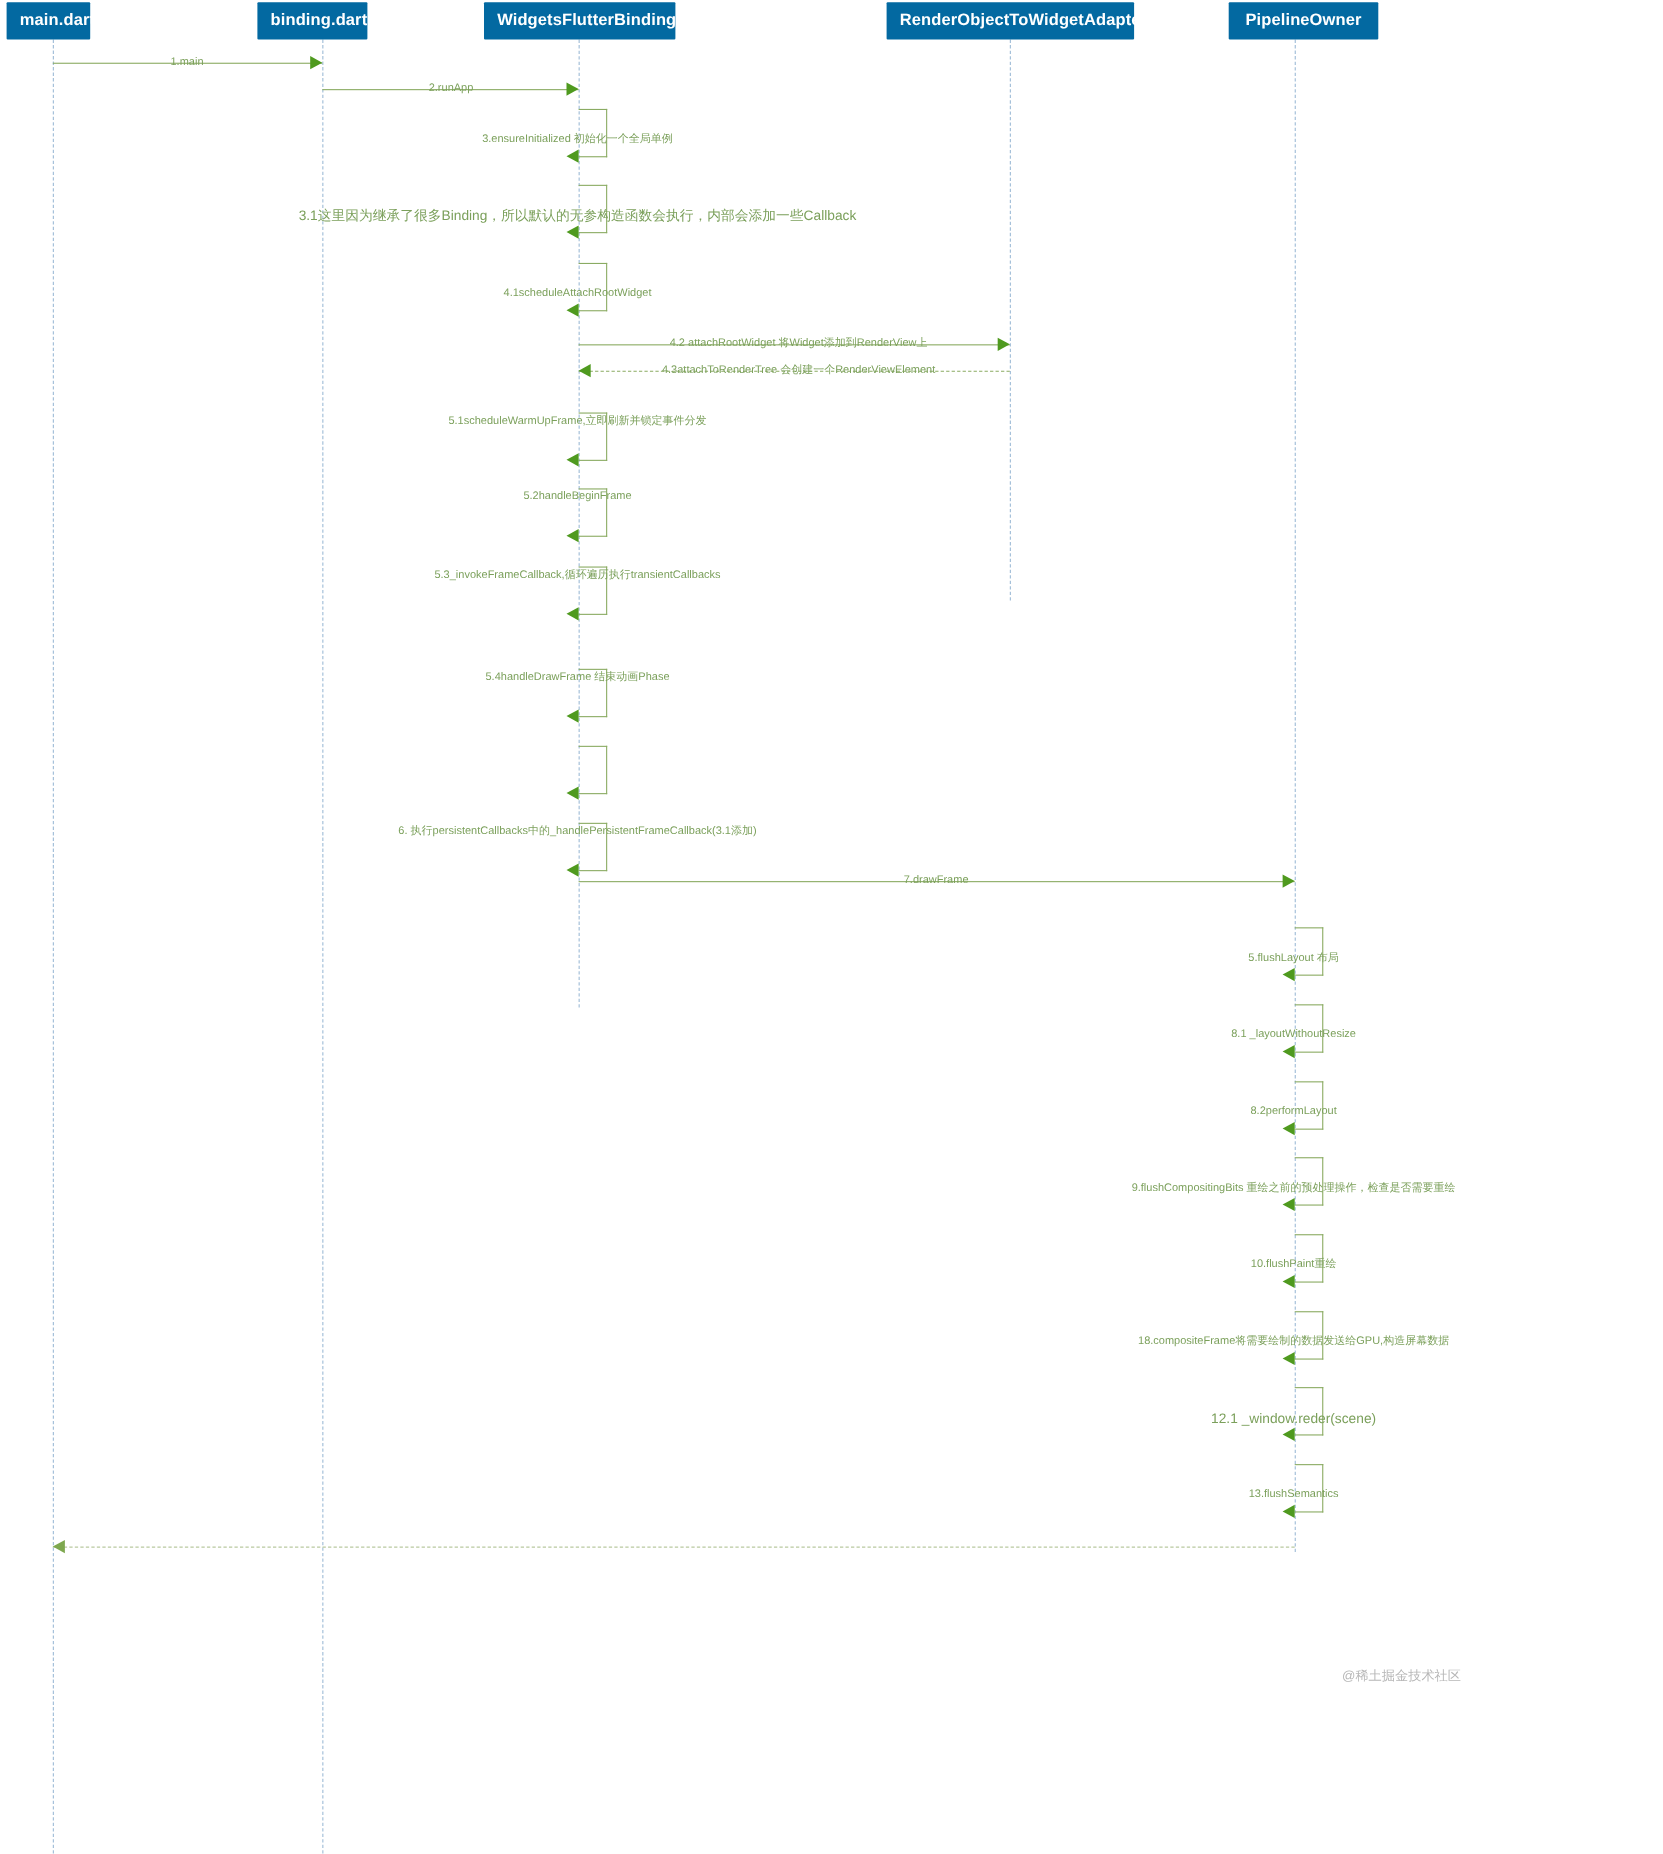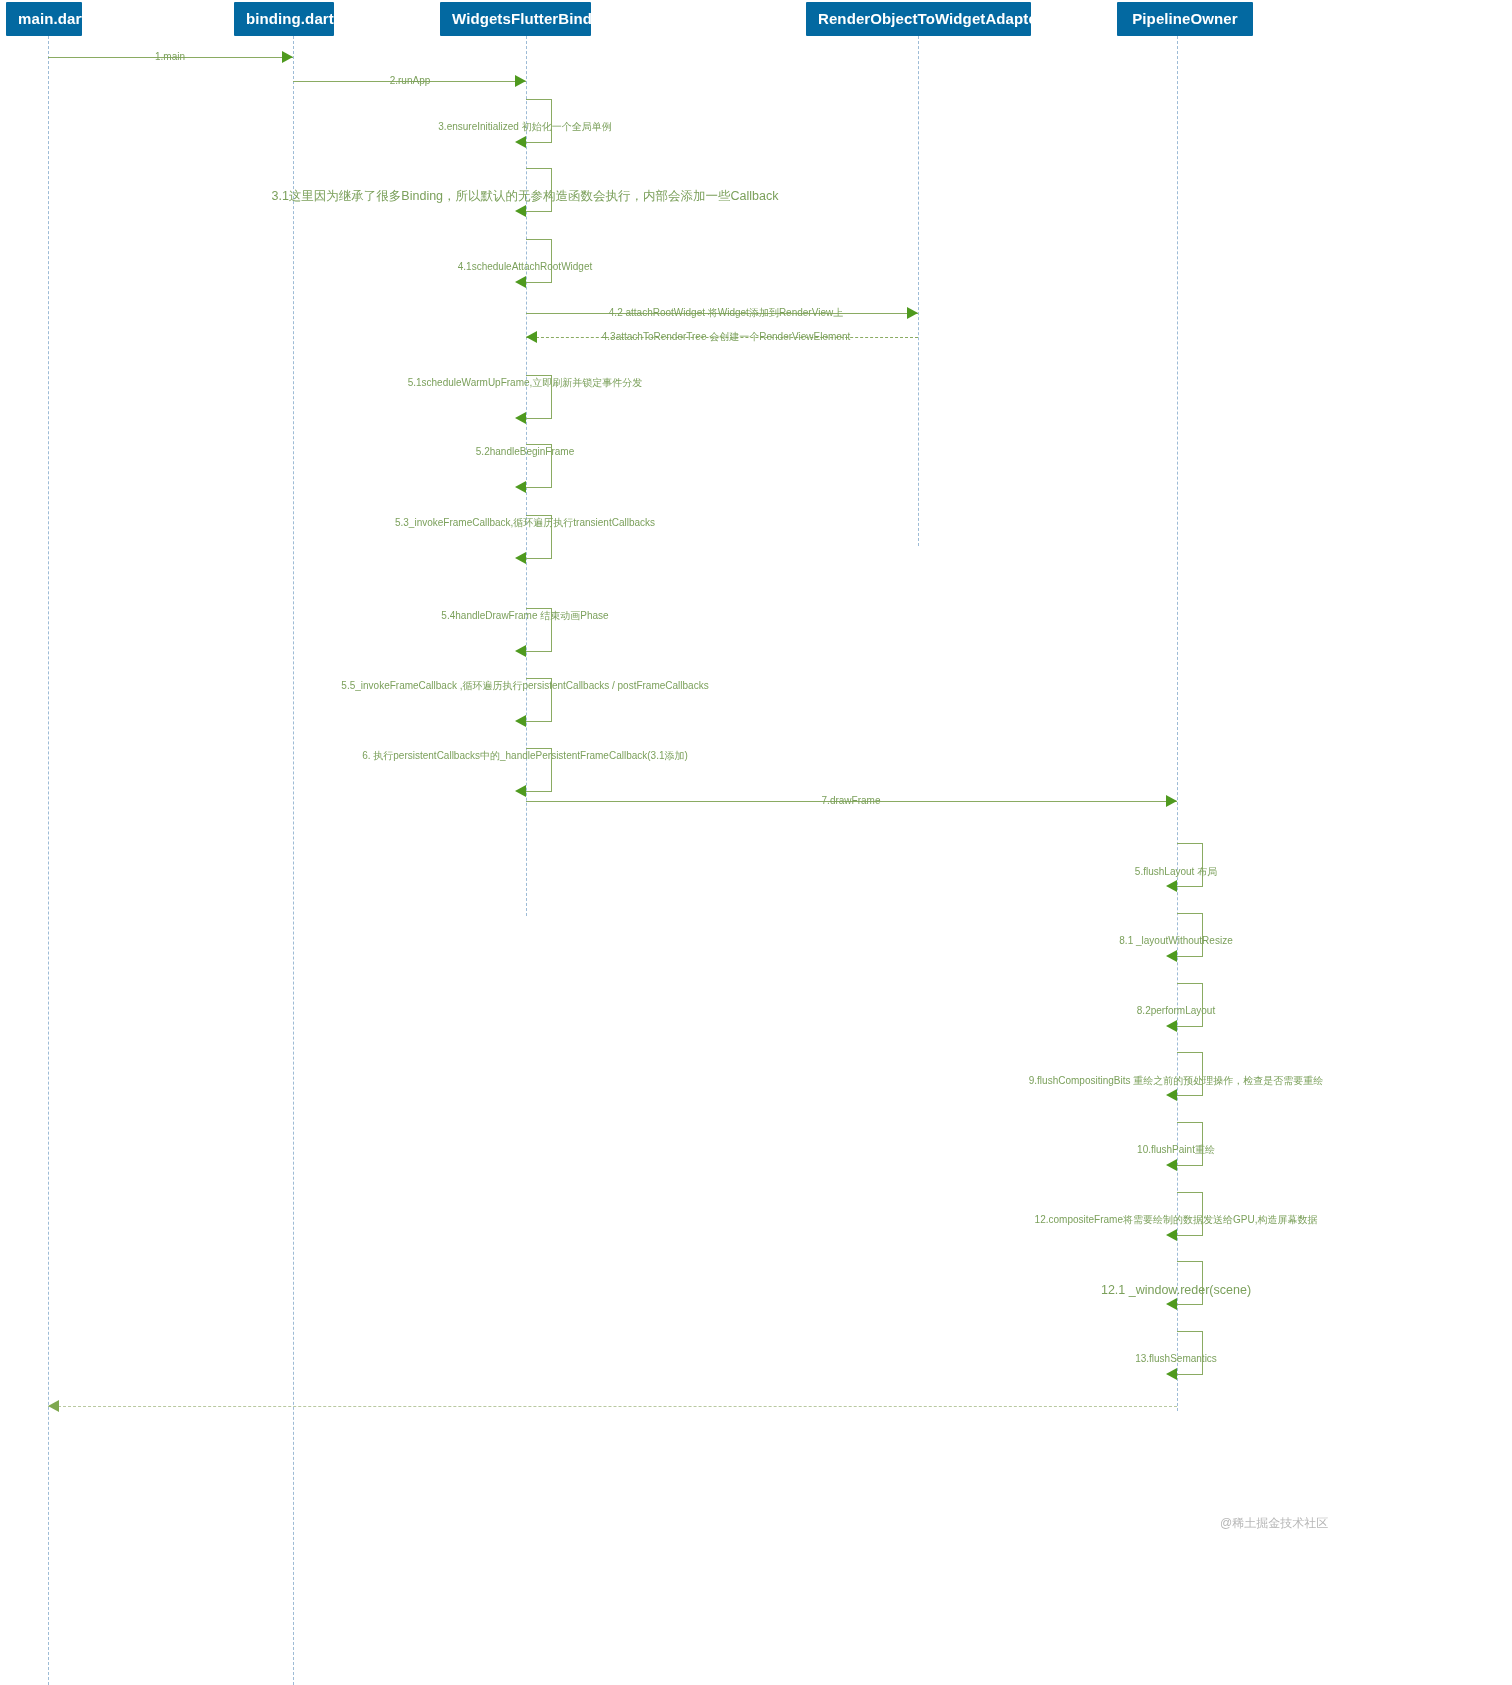--- a/index.html
+++ b/index.html
@@ -102,7 +102,7 @@
     <div class="lifeline" style="left: 1177px; top: 36px; height: 1375px;"></div>
     <div class="actor-box" style="left: 6px; top: 2px; width: 76px;">main.dart</div>
     <div class="actor-box" style="left: 234px; top: 2px; width: 100px;">binding.dart</div>
-    <div class="actor-box" style="left: 440px; top: 2px; width: 151px; text-align: right;">WidgetsFlutterBinding</div>
+    <div class="actor-box" style="left: 440px; top: 2px; width: 174px; text-align: right;">WidgetsFlutterBinding</div>
     <div class="actor-box" style="left: 806px; top: 2px; width: 225px;">RenderObjectToWidgetAdapter</div>
     <div class="actor-box" style="left: 1117px; top: 2px; width: 136px;">PipelineOwner</div>
     <div class="arrow-line" style="left: 48px; top: 57px; width: 245px;"></div>

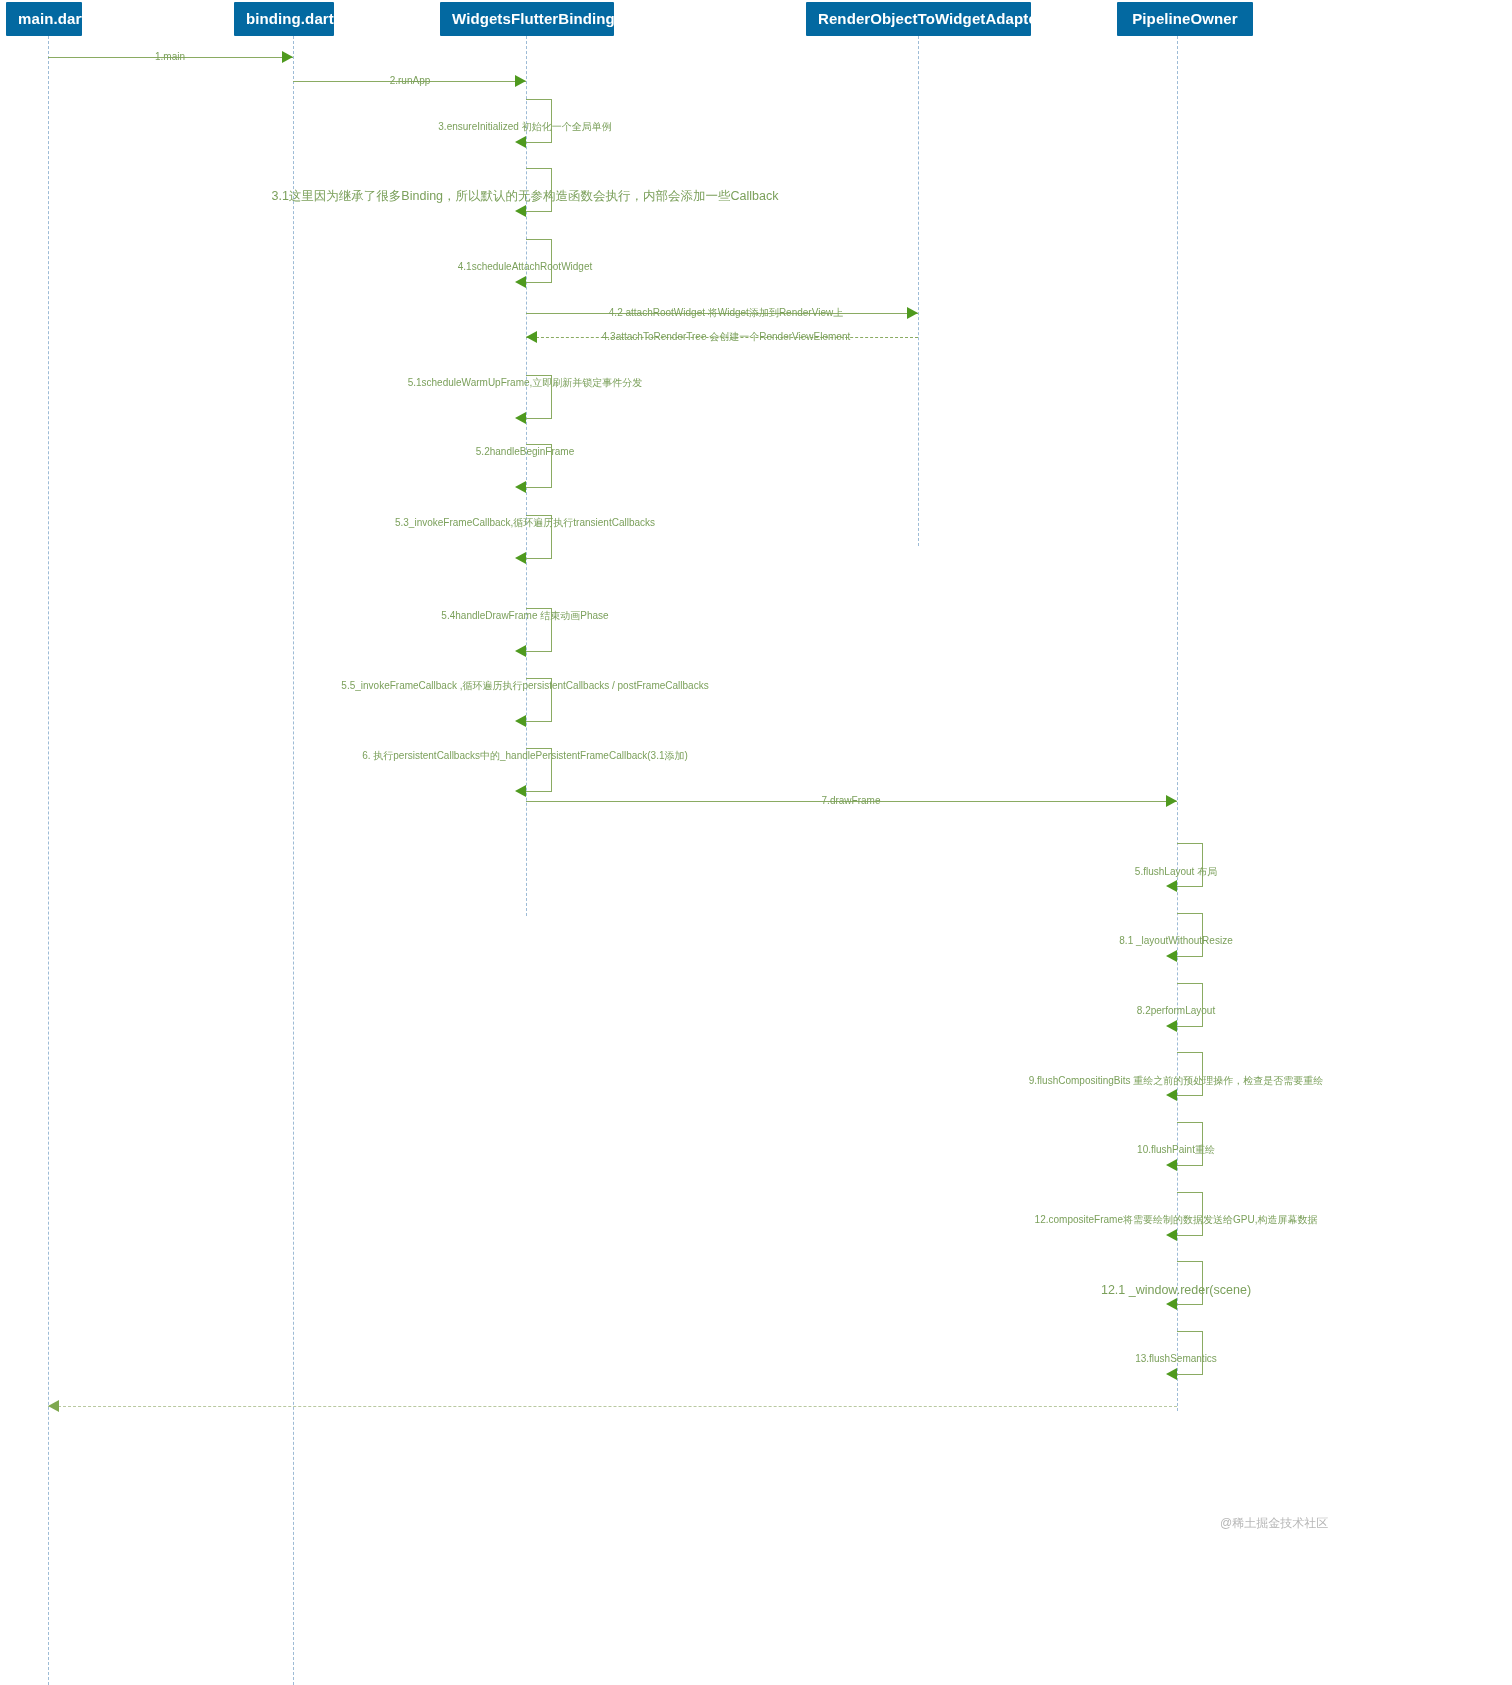--- a/index.html
+++ b/index.html
@@ -148,7 +148,6 @@
     <div class="selfcall" style="left: 526px; top: 678px;">
       <span class="tip"></span>
     </div>
-    <div class="msg-label" style="left: 525px; top: 686px;">5.5_invokeFrameCallback ,循环遍历执行persistentCallbacks / postFrameCallbacks</div>
     <div class="selfcall" style="left: 526px; top: 748px;">
       <span class="tip"></span>
     </div>

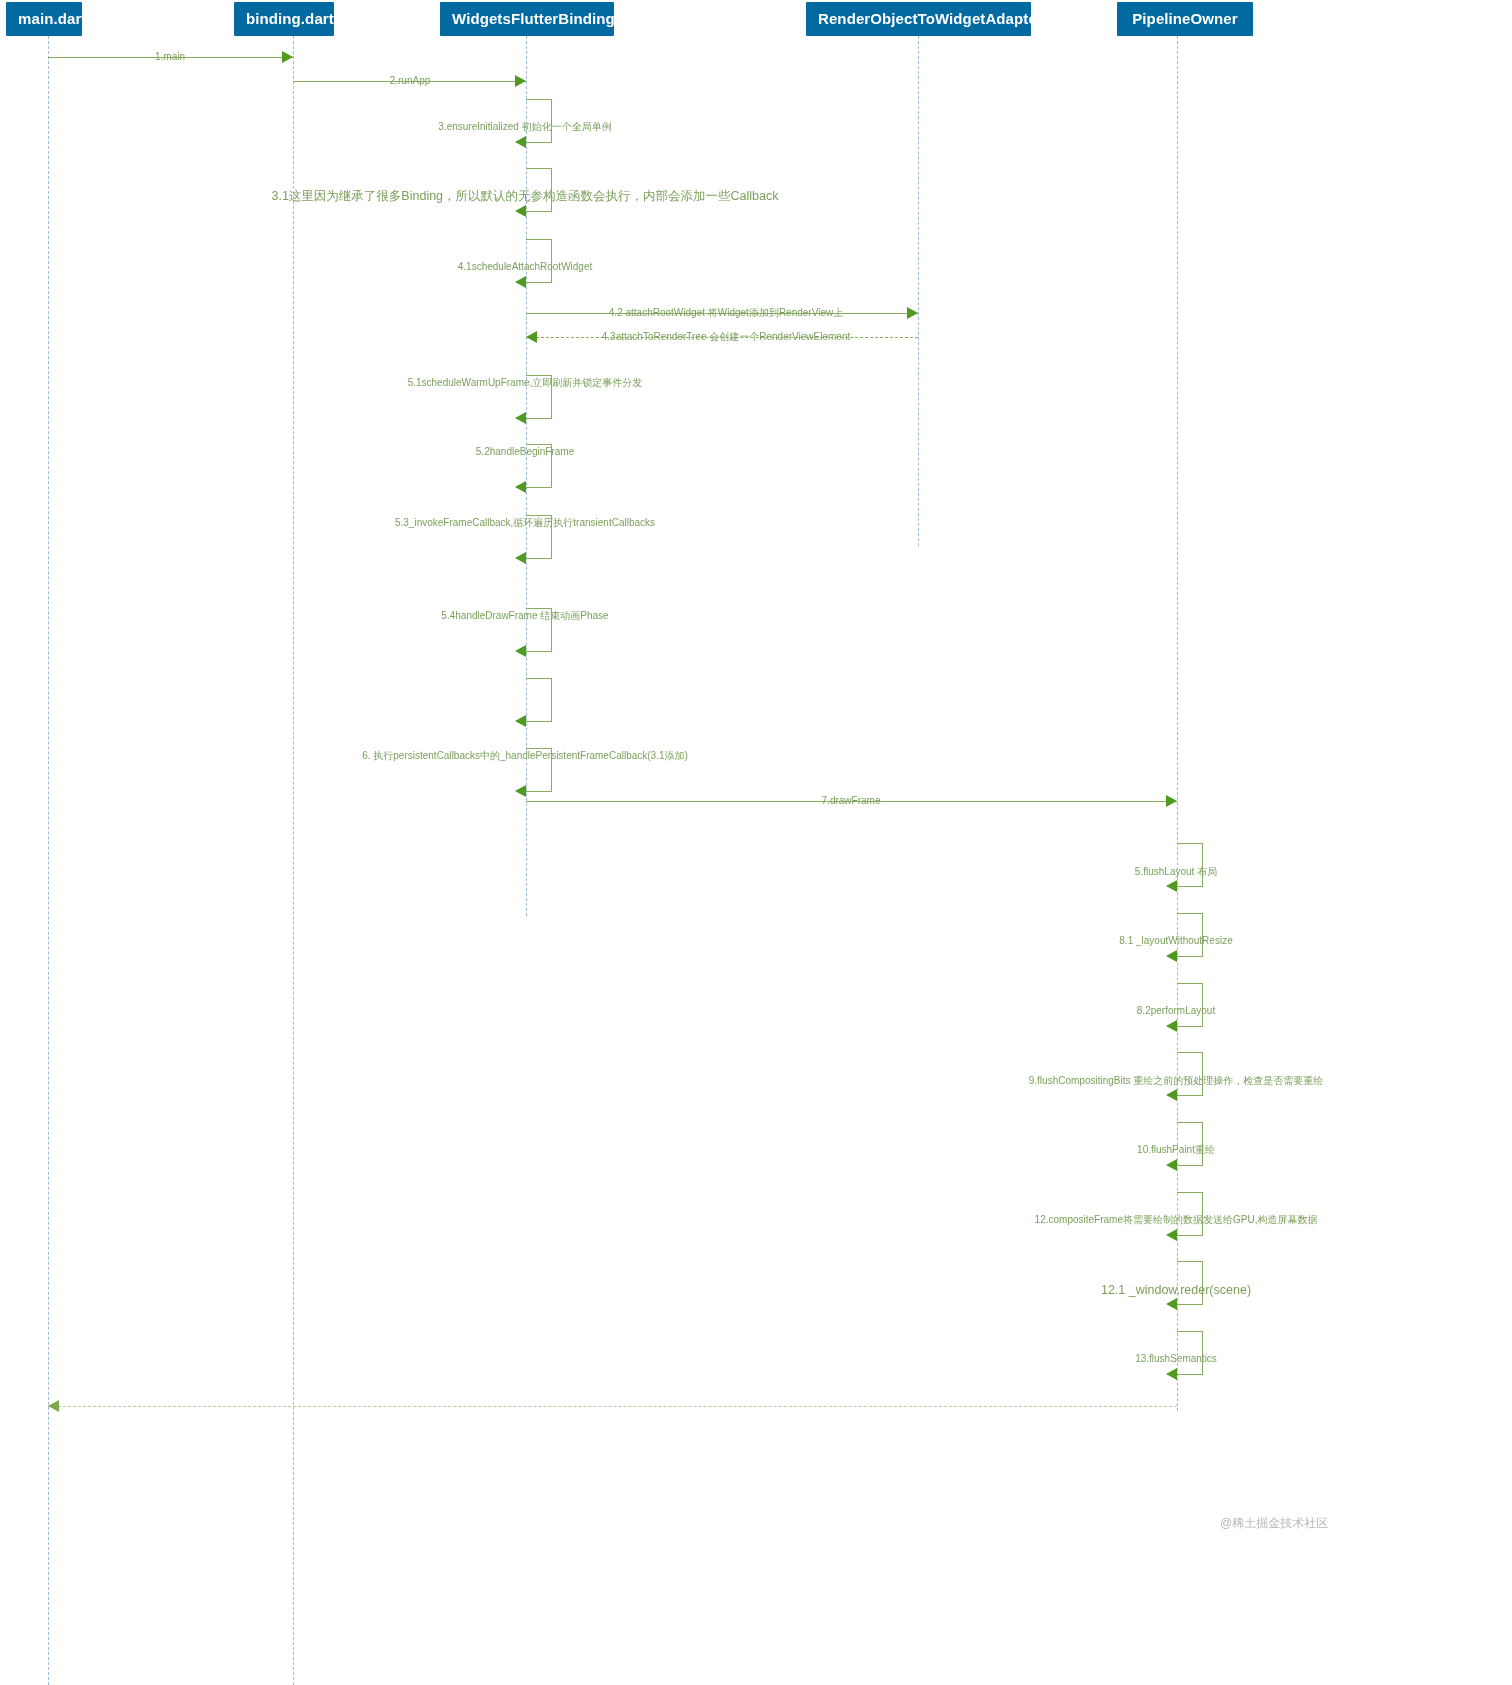--- a/index.html
+++ b/index.html
@@ -178,7 +178,7 @@
     <div class="selfcall" style="left: 1177px; top: 1192px;">
       <span class="tip"></span>
     </div>
-    <div class="msg-label" style="left: 1176px; top: 1220px;">12.compositeFrame将需要绘制的数据发送给GPU,构造屏幕数据</div>
+    <div class="msg-label" style="left: 1176px; top: 1220px;">18.compositeFrame将需要绘制的数据发送给GPU,构造屏幕数据</div>
     <div class="selfcall" style="left: 1177px; top: 1261px;">
       <span class="tip"></span>
     </div>

